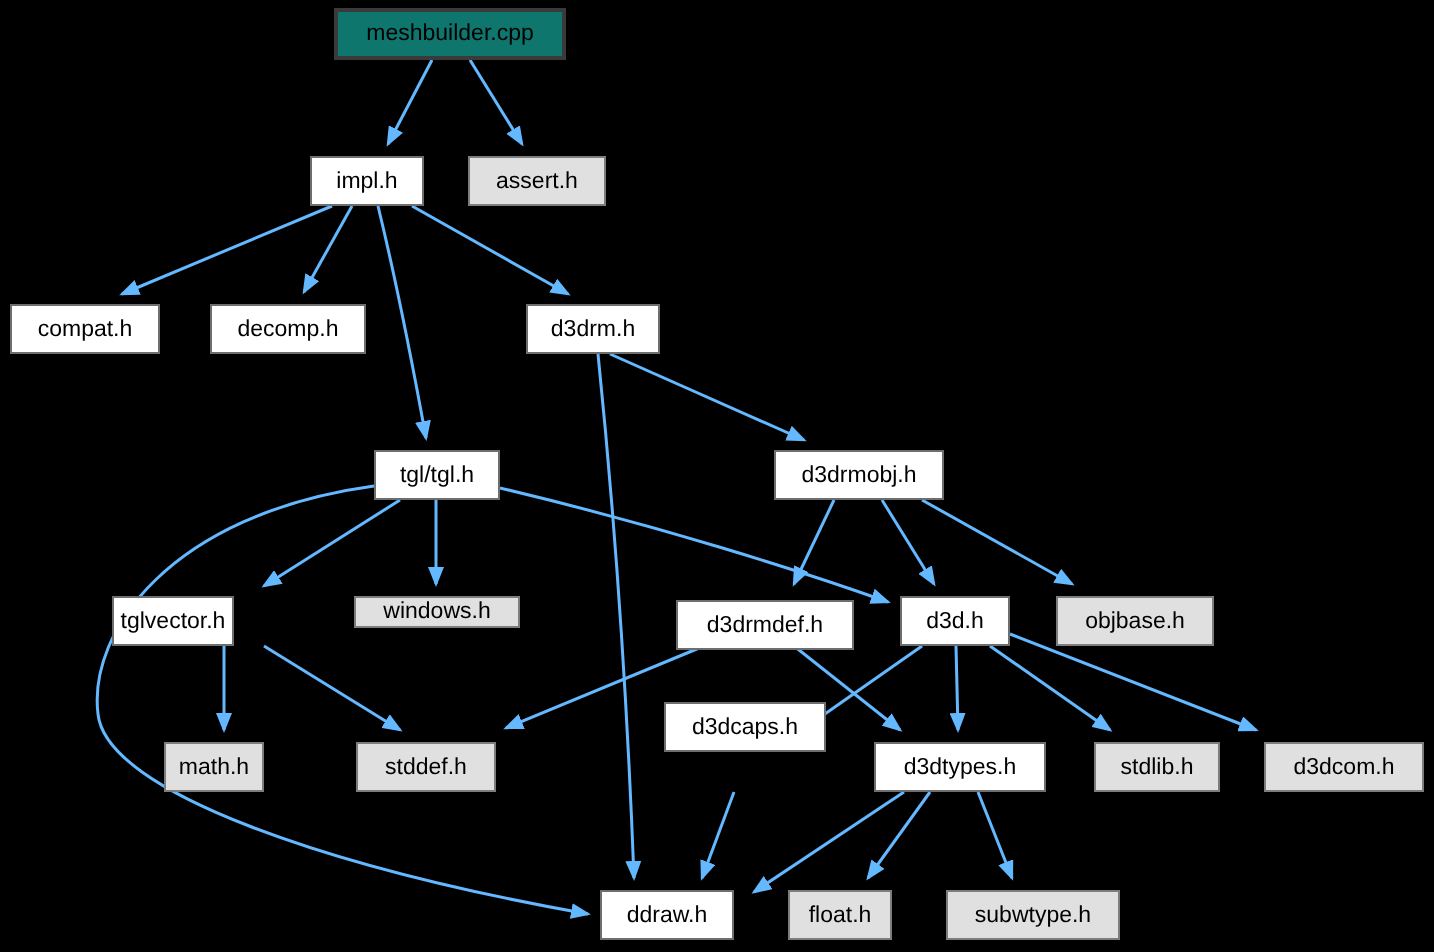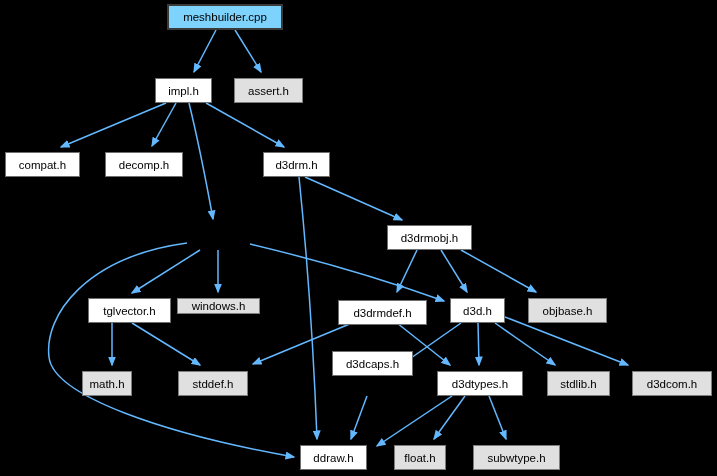--- a/index.html
+++ b/index.html
@@ -14,7 +14,7 @@
     font-size:11.5px;color:#000;white-space:nowrap;
     background:#fff;border:1px solid #6e6e6e;
   }
-  .n-root{background:#7dd3fc;border:2px solid #3a3a3a;}
+  .n-root{background:#0f766e;border:2px solid #3a3a3a;}
   .n-ext{background:#e0e0e0;border:1px solid #7d7d7d;}
   .n-int{cursor:pointer;}
 </style>

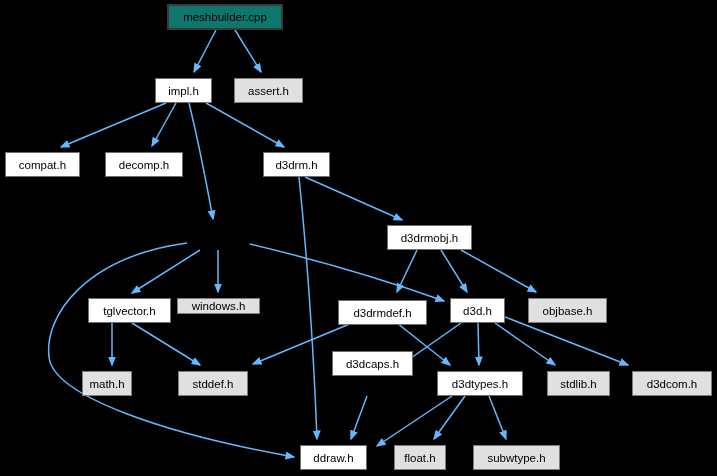--- a/index.html
+++ b/index.html
@@ -67,6 +67,7 @@
   <div class="node n-int" style="left:105px;top:152px;width:78px;height:25px;">decomp.h</div>
   <div class="node n-int" style="left:263px;top:152px;width:67px;height:25px;">d3drm.h</div>
 
+  <div class="node n-int" style="left:187px;top:225px;width:63px;height:25px;">tgl/tgl.h</div>
   <div class="node n-int" style="left:387px;top:225px;width:85px;height:25px;">d3drmobj.h</div>
 
   <div class="node n-int" style="left:88px;top:298px;width:83px;height:25px;">tglvector.h</div>

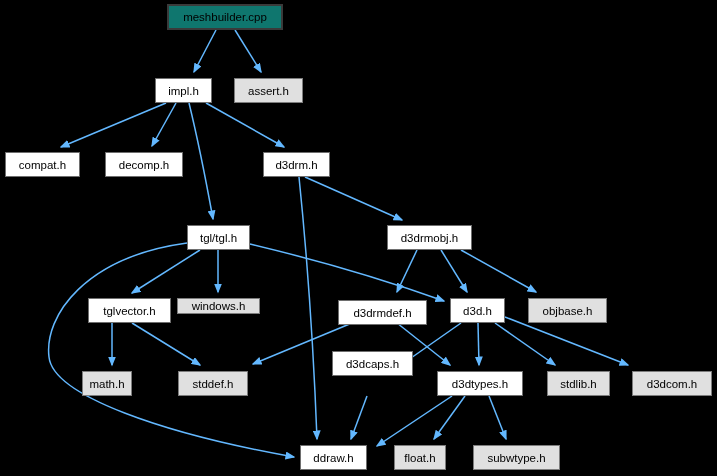--- a/index.html
+++ b/index.html
@@ -70,7 +70,7 @@
   <div class="node n-int" style="left:187px;top:225px;width:63px;height:25px;">tgl/tgl.h</div>
   <div class="node n-int" style="left:387px;top:225px;width:85px;height:25px;">d3drmobj.h</div>
 
-  <div class="node n-int" style="left:88px;top:298px;width:83px;height:25px;">tglvector.h</div>
+  <div class="node n-int" style="left:56px;top:298px;width:61px;height:25px;">tglvector.h</div>
   <div class="node n-ext" style="left:177px;top:298px;width:83px;height:16px;">windows.h</div>
   <div class="node n-int" style="left:338px;top:300px;width:89px;height:25px;">d3drmdef.h</div>
   <div class="node n-int" style="left:450px;top:298px;width:55px;height:25px;">d3d.h</div>

